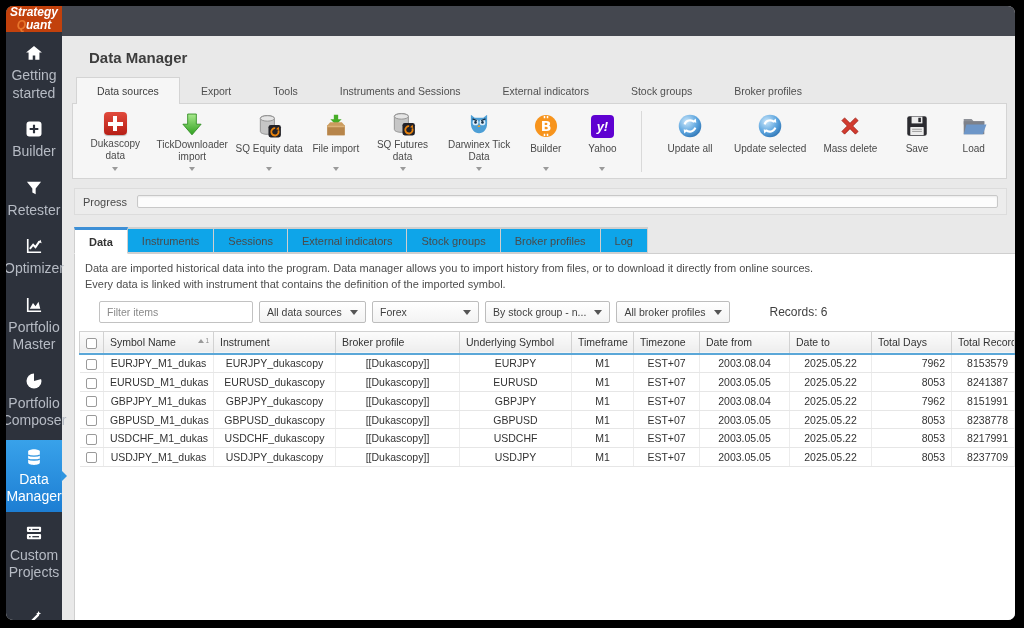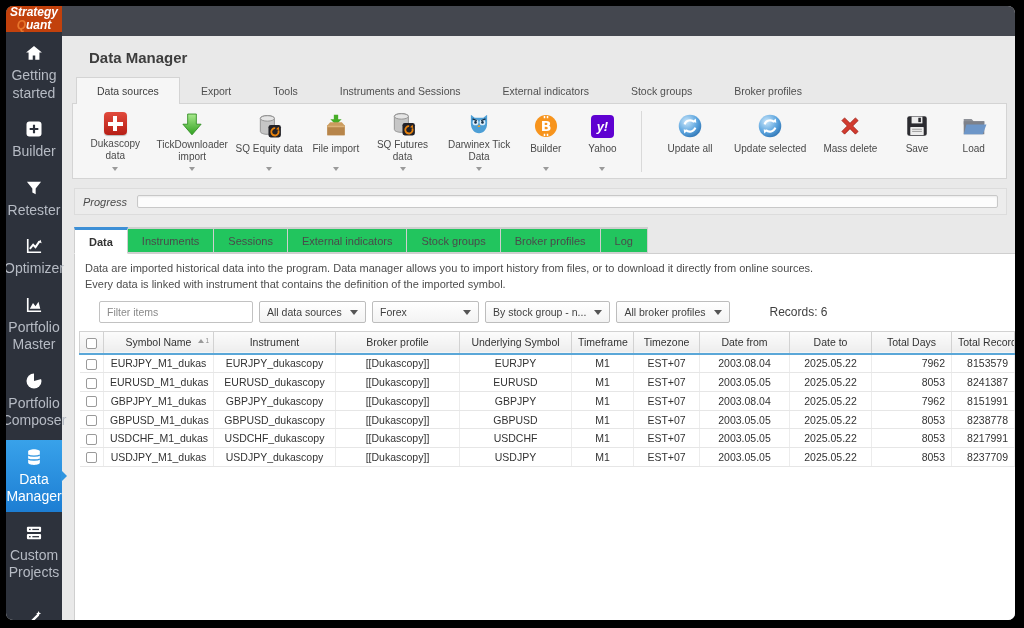--- a/index.html
+++ b/index.html
@@ -101,7 +101,7 @@
     display:flex; align-items:center; margin:9px 8px 0 2px;
     background:#ececec; border:1px solid #dcdcdc; padding:5px 8px; height:27px; flex:0 0 27px;
   }
-  .progress-label { font-size:11px; color:#4a4a4a; margin-right:10px;font-style:italic; }
+  .progress-label { font-size:11px; color:#4a4a4a; margin-right:10px; }
   .progress-track {
     flex:1; height:13px; background:#fcfcfc; border:1px solid #c8c8c8; border-radius:2px;
     box-shadow:inset 0 1px 2px rgba(0,0,0,.07); overflow:hidden;

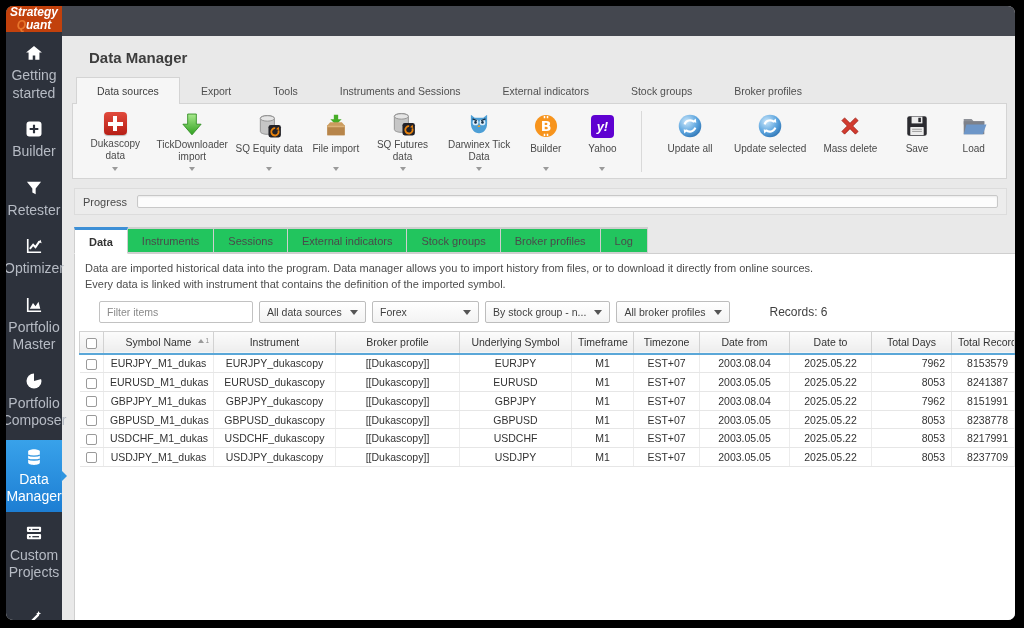--- a/index.html
+++ b/index.html
@@ -111,7 +111,7 @@
   .subtabs { display:flex; margin:12px 0 0 2px; position:relative; z-index:2; }
   .subtab {
     font-size:11px; color:#4a4a4a; padding:6px 14px 5px; cursor:pointer;
-    background:#22c55e; border:1px solid #cfcfcf; border-left:none; border-top:2px solid #cfcfcf;
+    background:#0ea5e9; border:1px solid #cfcfcf; border-left:none; border-top:2px solid #cfcfcf;
   }
   .subtab:first-child { border-left:1px solid #cfcfcf; }
   .subtab.active {

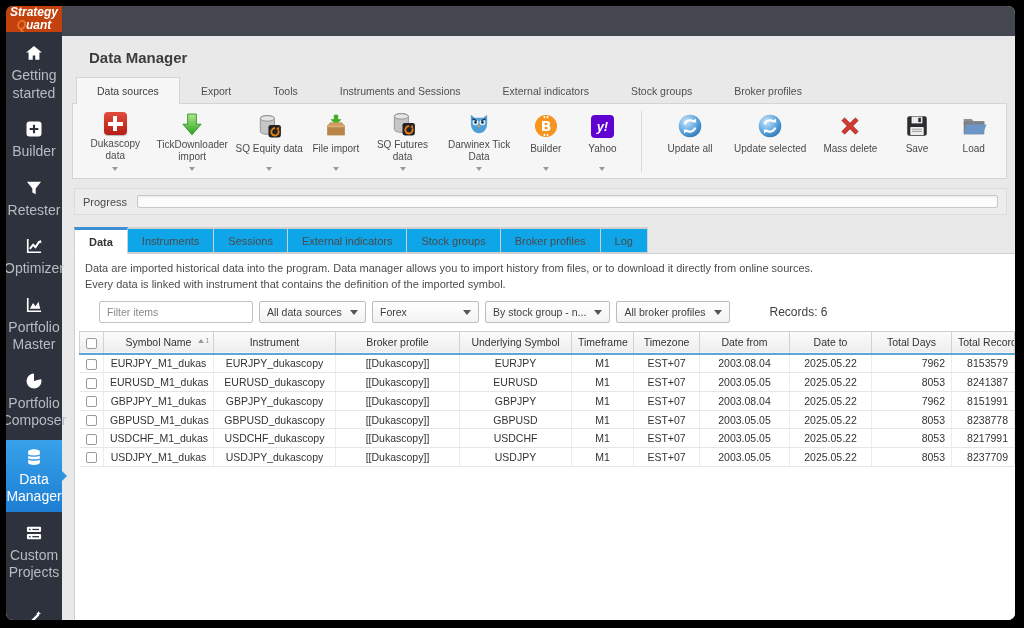--- a/index.html
+++ b/index.html
@@ -147,7 +147,7 @@
   thead th {
     background:linear-gradient(#fcfcfc,#ededed);
     border:1px solid #d2d2d2; border-bottom:2px solid #5aa7d8;
-    font-weight:normal; color:#333; text-align:center; padding:4px 6px; height:20px;
+    font-weight:normal; color:#333; text-align:left; padding:4px 6px; height:20px;
     white-space:nowrap; overflow:hidden; position:relative;
   }
   tbody td {

